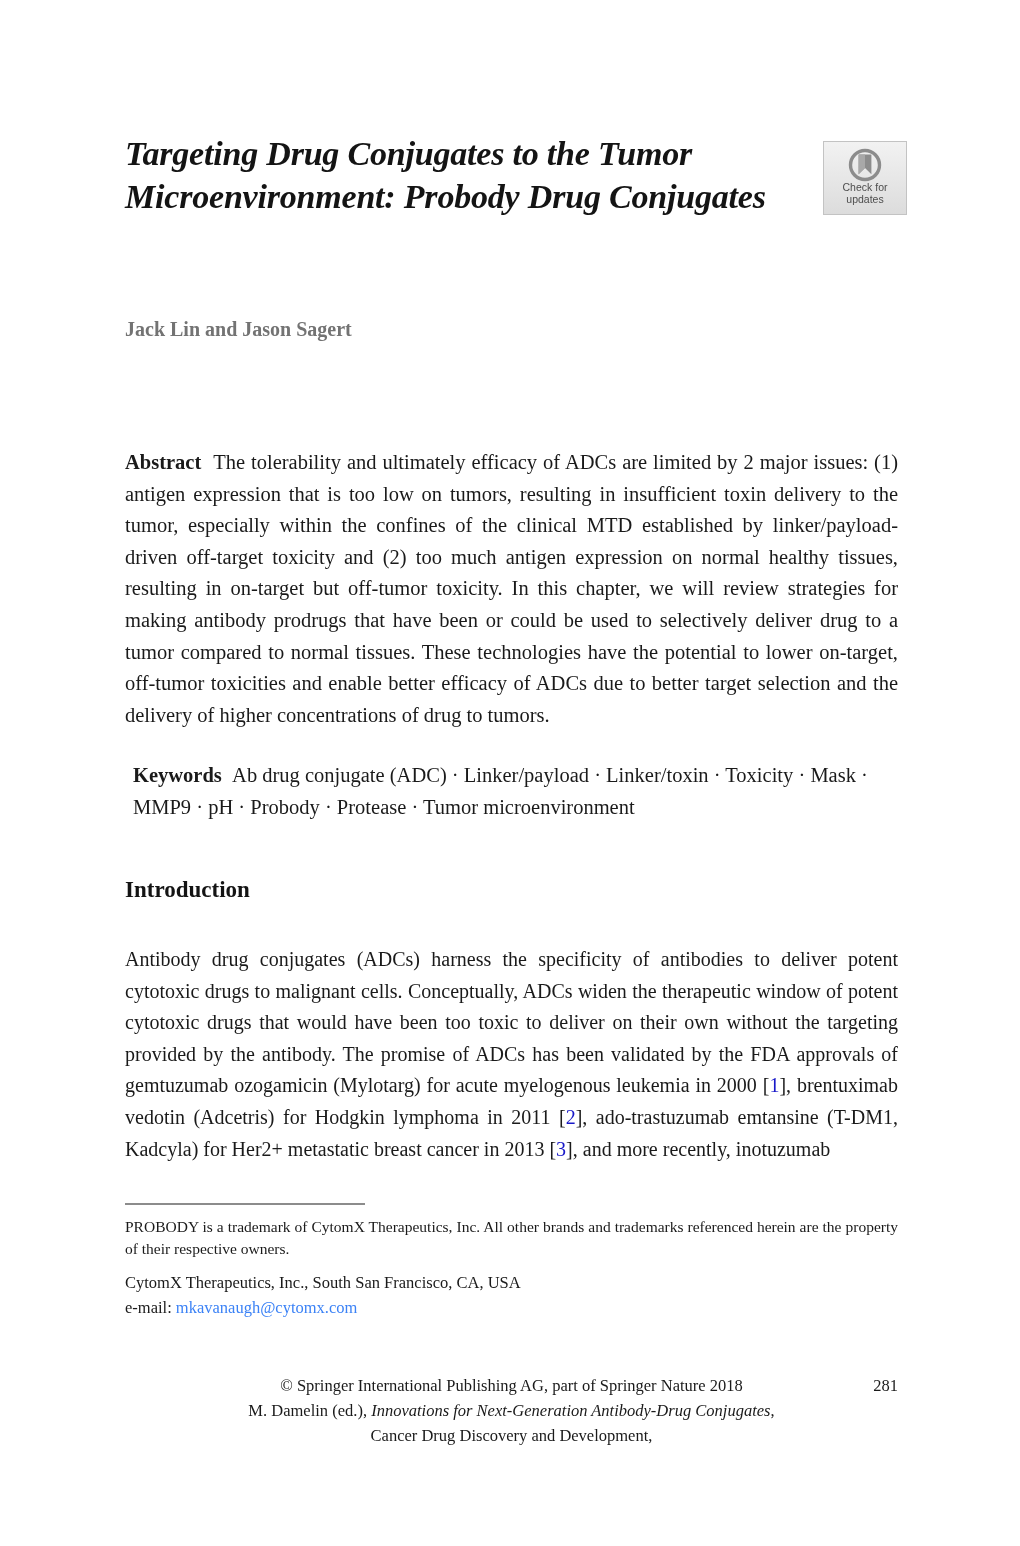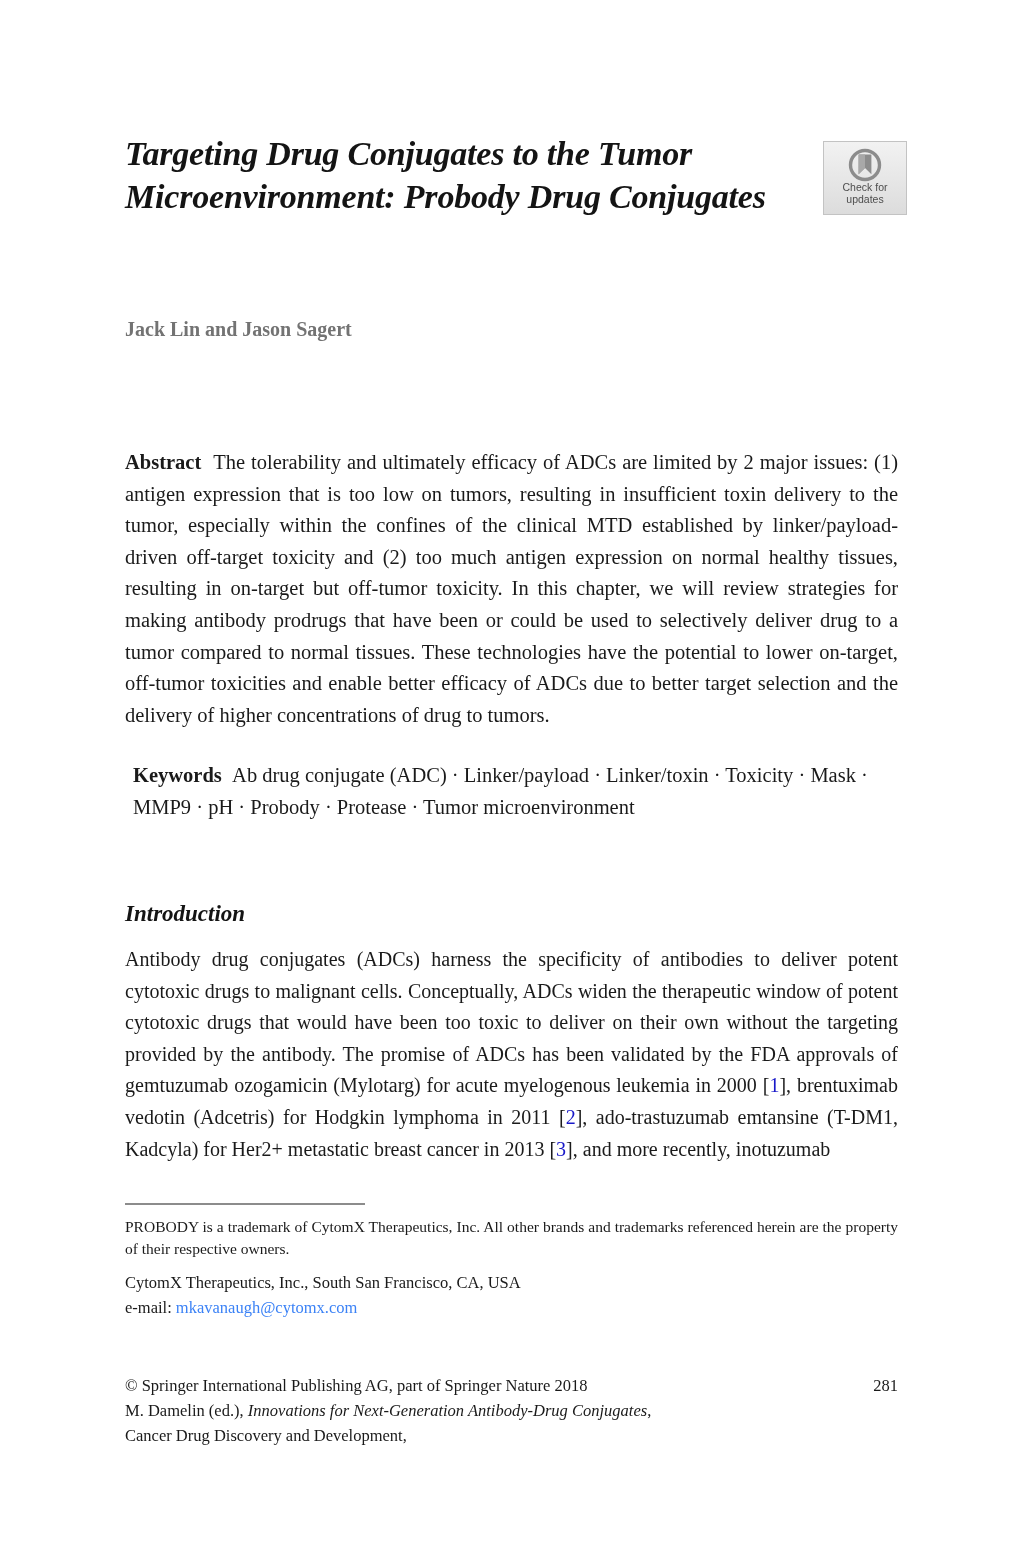--- a/index.html
+++ b/index.html
@@ -120,7 +120,7 @@
   }
 
   
-  #intro-heading-block { top: 900px; font-style: italic; }
+  #intro-heading-block { top: 876px; }
   .section-heading {
     font-size: 23px;
     line-height: 28px;

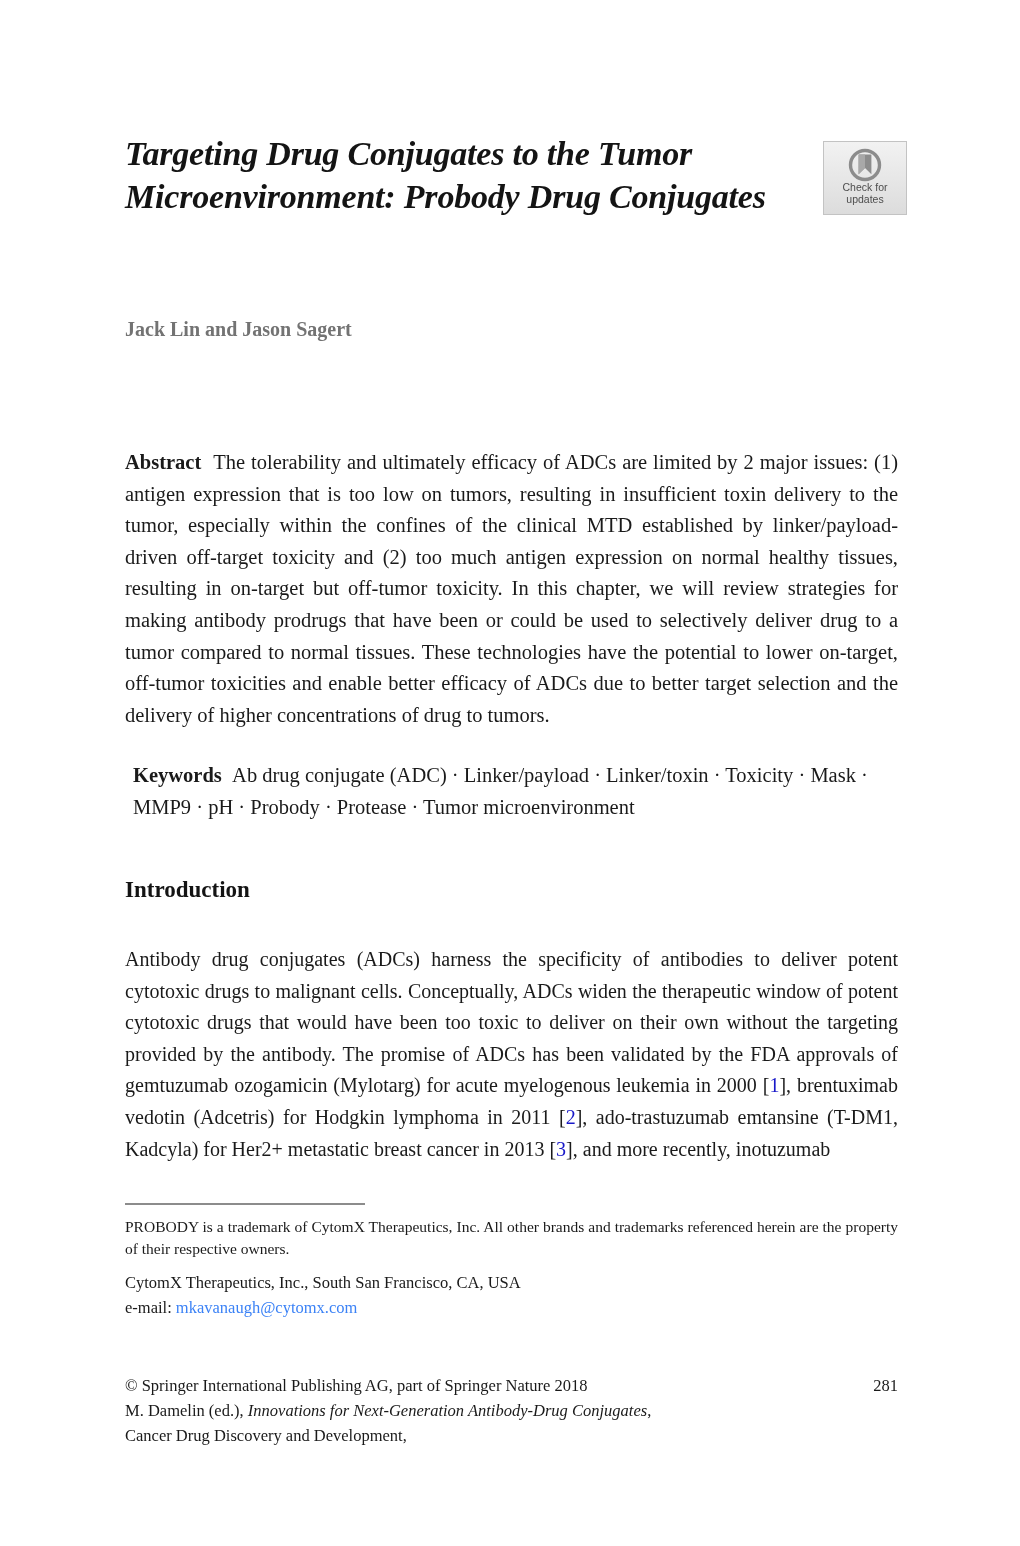--- a/index.html
+++ b/index.html
@@ -180,7 +180,7 @@
   }
 
   
-  #imprint-block { top: 1373px; }
+  #imprint-block { top: 1373px; text-align: center; }
   .imprint-row {
     position: relative;
     font-size: 16.5px;

